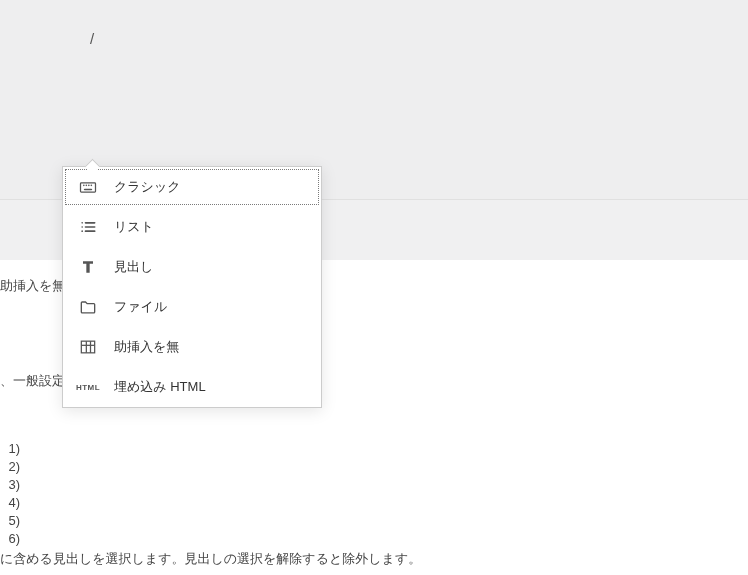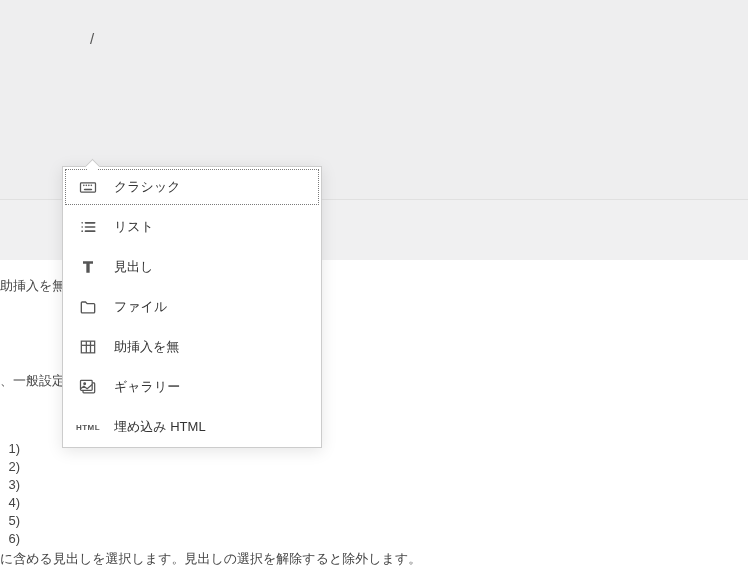--- a/index.html
+++ b/index.html
@@ -204,17 +204,6 @@
     <span>助挿入を無</span>
   </div>
 
-  <div class="block-item">
-    <span class="block-icon">
-      <svg viewBox="0 0 24 24" fill="none" stroke="currentColor" stroke-width="1.5">
-          <rect x="6" y="7" width="14" height="12" rx="1"></rect>
-          <rect x="3" y="4" width="14" height="12" rx="1" fill="#fff"></rect>
-          <circle cx="8" cy="8" r="1" fill="currentColor"></circle>
-          <path d="M3 14 L7 11 L11 14 L17 9"></path>
-        </svg>
-    </span>
-    <span>ギャラリー</span>
-  </div>
 
 
   <div class="block-item">

